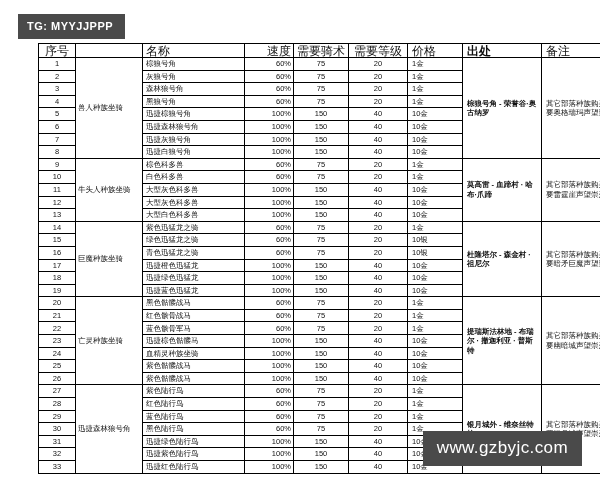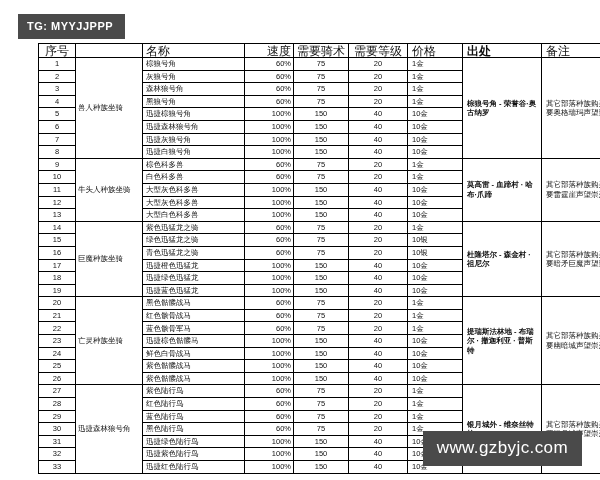--- a/index.html
+++ b/index.html
@@ -296,7 +296,7 @@
         </tr>
         <tr>
           <td class="c-idx">24</td>
-          <td class="c-name">鲜色白骨战马</td>
+          <td class="c-name">血精灵种族坐骑</td>
           <td class="c-speed">100%</td>
           <td class="c-ride">150</td>
           <td class="c-lvl">40</td>

